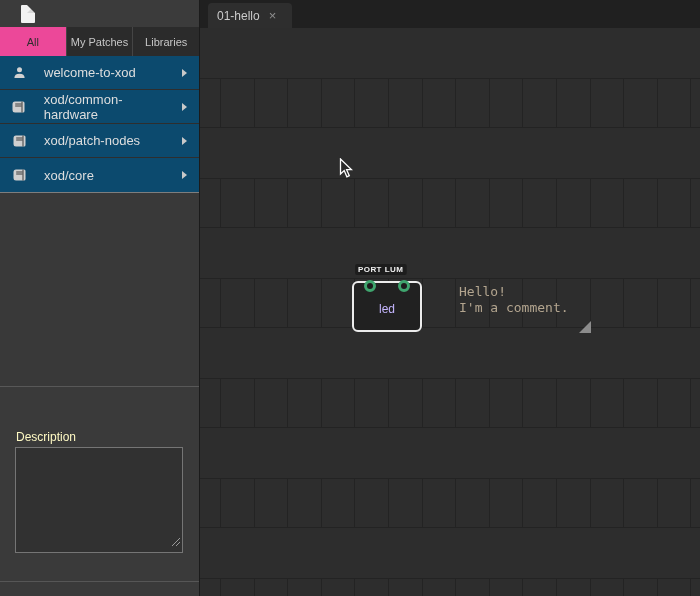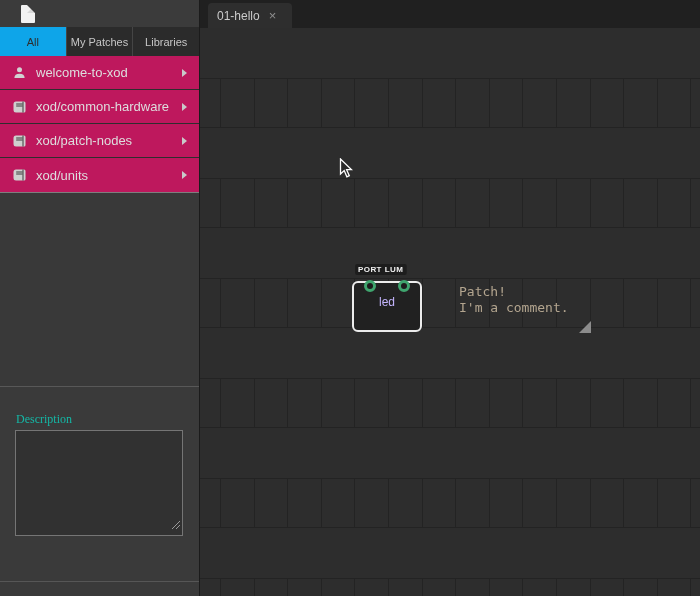--- a/index.html
+++ b/index.html
@@ -19,7 +19,7 @@
   .sb-tab { flex:1; display:flex; align-items:center; justify-content:center;
             font-size:11px; color:#c6c6c6; border-right:1px solid #454545; cursor:default; }
   .sb-tab:last-child { border-right:none; }
-  .sb-tab.active { background:#0ea5e9; color:#2e2e2e; }
+  .sb-tab.active { background:#ec4899; color:#2e2e2e; }
   .sb-list { border-bottom:1px solid #7e7e7e; }
   .sb-item { height:34px; background:#be185d; border-bottom:1px solid #2e2e2e;
              display:flex; align-items:center; padding:12px 12px; }

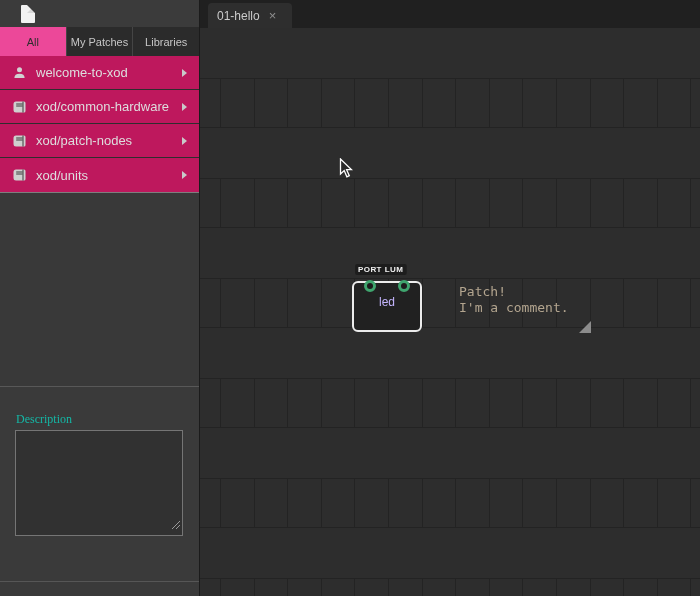--- a/index.html
+++ b/index.html
@@ -21,8 +21,8 @@
   .sb-tab:last-child { border-right:none; }
   .sb-tab.active { background:#ec4899; color:#2e2e2e; }
   .sb-list { border-bottom:1px solid #7e7e7e; }
-  .sb-item { height:34px; background:#be185d; border-bottom:1px solid #2e2e2e;
-             display:flex; align-items:center; padding:12px 12px; }
+  .sb-item { height:34px; background:#0c4a6e; border-bottom:1px solid #2e2e2e;
+             display:flex; align-items:center; padding:12px 12px;gap:8px; }
   .sb-item:last-child { border-bottom:none; }
   .sb-item .li-icon { width:14px; display:flex; justify-content:center; margin-right:10px; }
   .sb-item .li-label { font-size:13px; color:#dedede; }

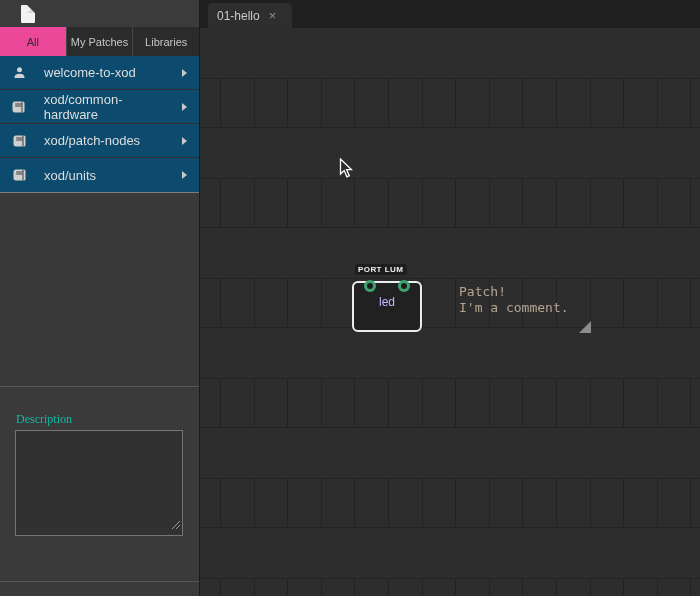--- a/index.html
+++ b/index.html
@@ -131,7 +131,7 @@
               <path d="M10 0.5 V11.5" stroke="#3d3d3d" stroke-width="1"></path>
             </svg>
         </span>
-        <span class="li-label">xod/units</span>
+        <span class="li-label">xod/core</span>
         <span class="chevron"></span>
       </div>
     </div>

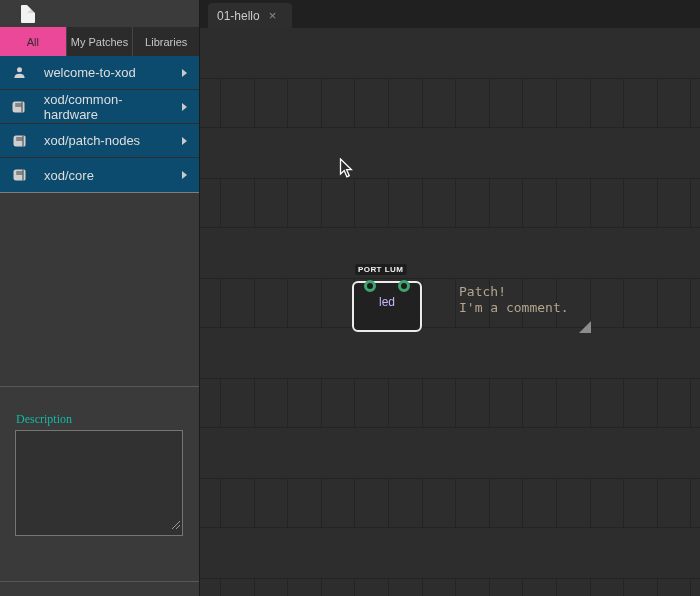--- a/index.html
+++ b/index.html
@@ -55,7 +55,7 @@
   
   .node { position:absolute; left:152px; top:253px; width:70px; height:51px;
           background:#212121; border:2px solid #ececec; border-radius:6px;
-          display:flex; justify-content:center; padding-top:12px; }
+          display:flex; align-items:center; justify-content:center; padding-top:4px; }
   .node-label { font-size:12px; color:#c4b5fd; }
   .pin { position:absolute; width:12px; height:12px; border-radius:50%;
          border:3px solid var(--pin-outline,#3fa56e); background:#1d1d1d; top:-3px; }

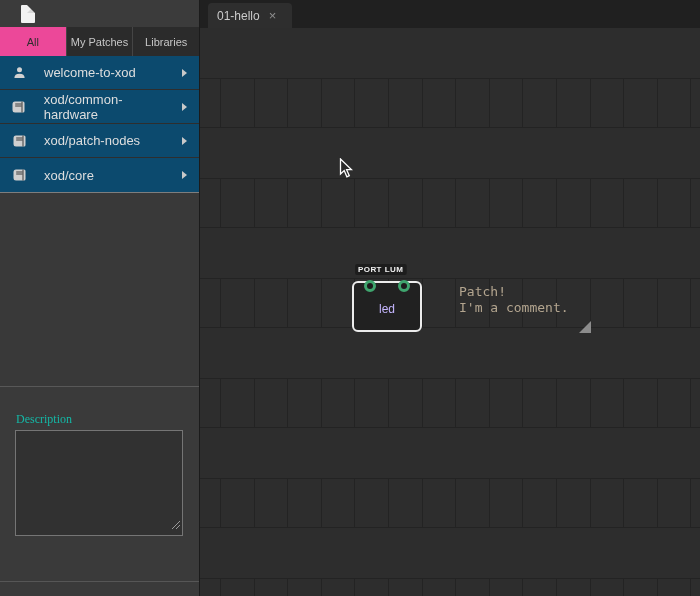--- a/index.html
+++ b/index.html
@@ -177,7 +177,7 @@
       </div>
 
       <div class="comment">
-        <div class="comment-text"><span>Patch!</span><br><span>I'm a comment.</span></div>
+        <div class="comment-text"><span>Hello!</span><br><span>I'm a comment.</span></div>
         <span class="comment-handle"></span>
       </div>
 

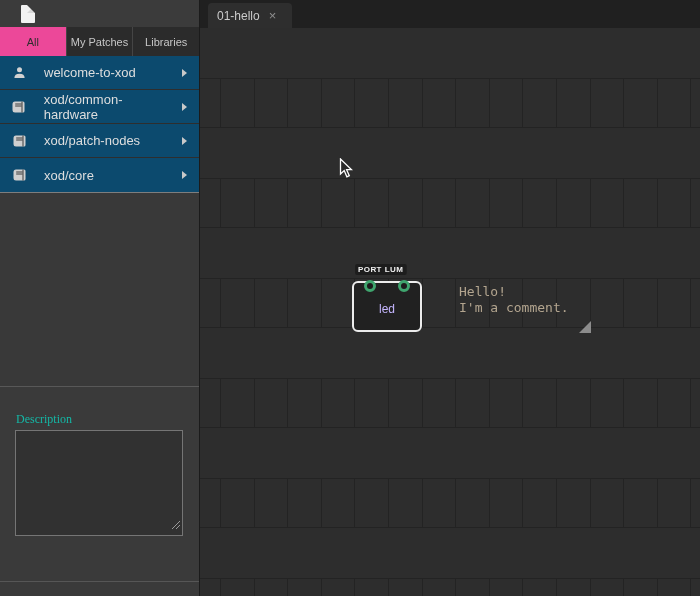--- a/index.html
+++ b/index.html
@@ -32,7 +32,7 @@
   .sb-patch { height:195px; background:#3a3a3a; border-top:1px solid #585858; padding:10px 16px 0 16px; }
   .patch-line { font-size:13px; color:#8f8f8f; }
   .patch-name { color:var(--patch-link,#3ab6d6); font-weight:bold; text-decoration:none; }
-  .desc-label { font-size:12px; color:#14b8a6; margin-top:15px; margin-bottom:3px;font-family:Liberation Serif, serif; }
+  .desc-label { font-size:12px; color:#fef9c3; margin-top:33px; margin-bottom:3px; }
   .desc-wrap { position:relative; width:168px; height:106px; margin-left:-1px; }
   .desc-wrap textarea { width:168px; height:106px; background:#313131; border:1px solid #757575;
                         resize:none; outline:none; color:#cccccc; font-family:"Liberation Sans",sans-serif; }

